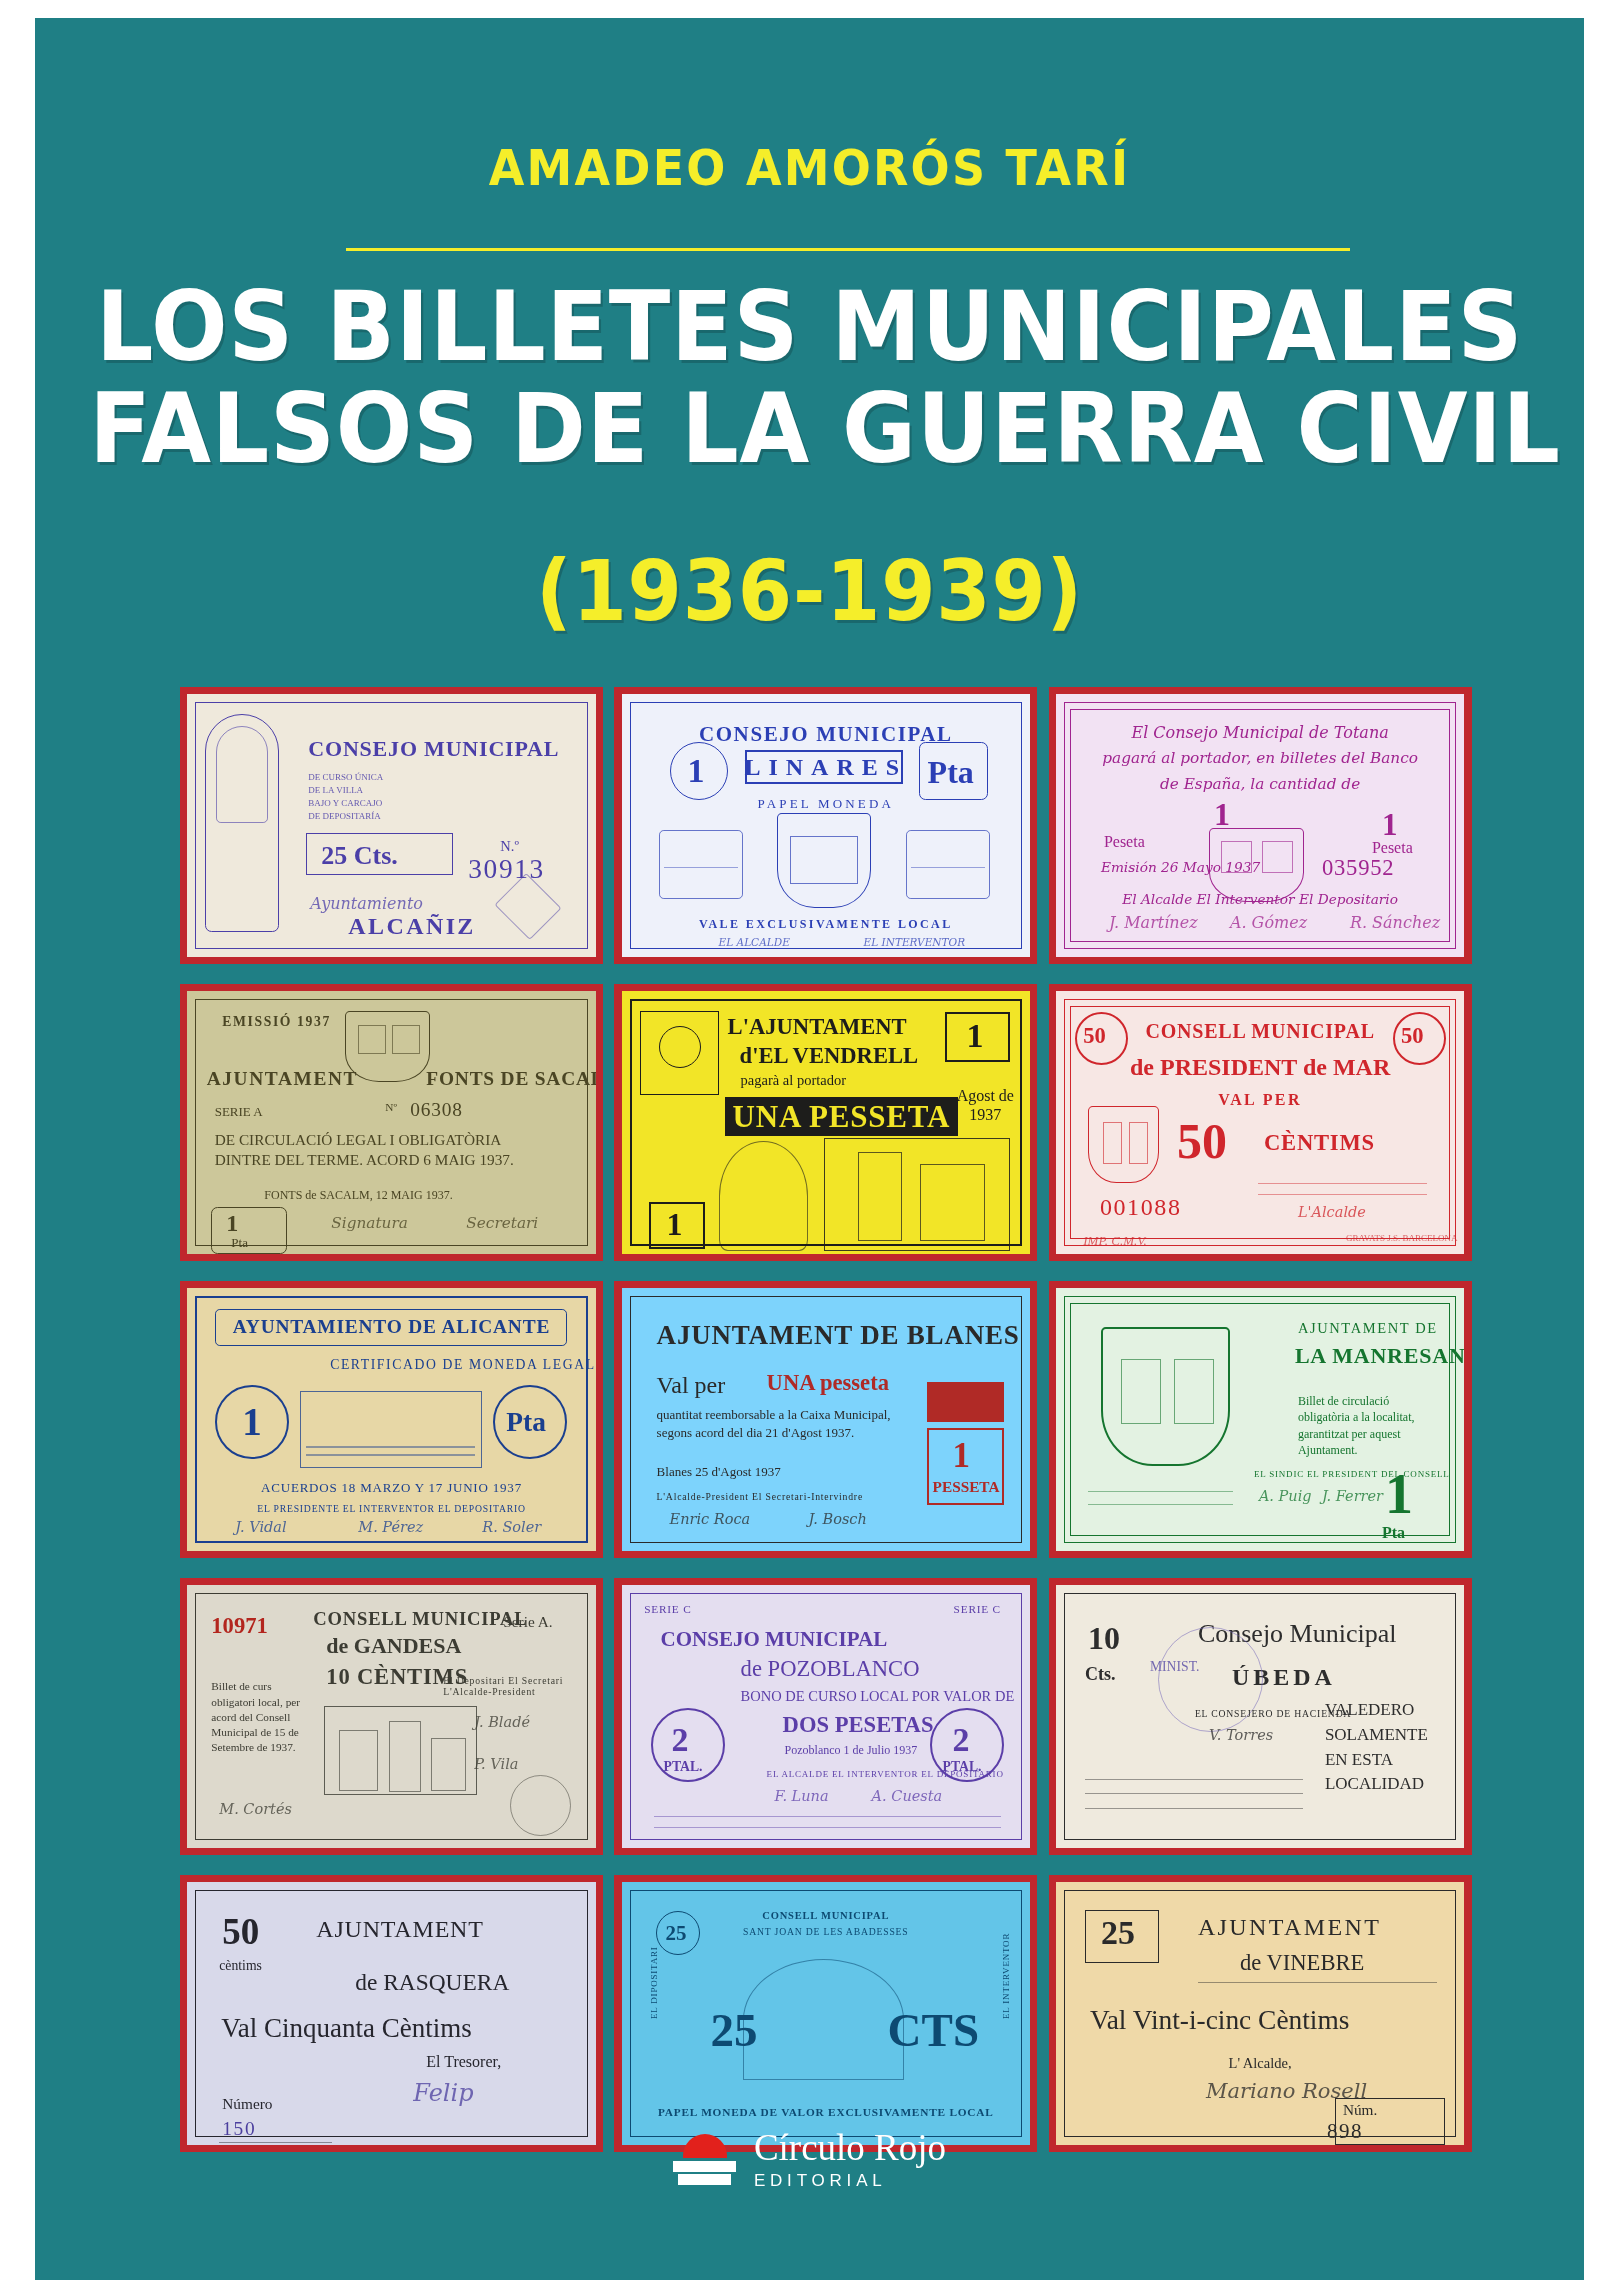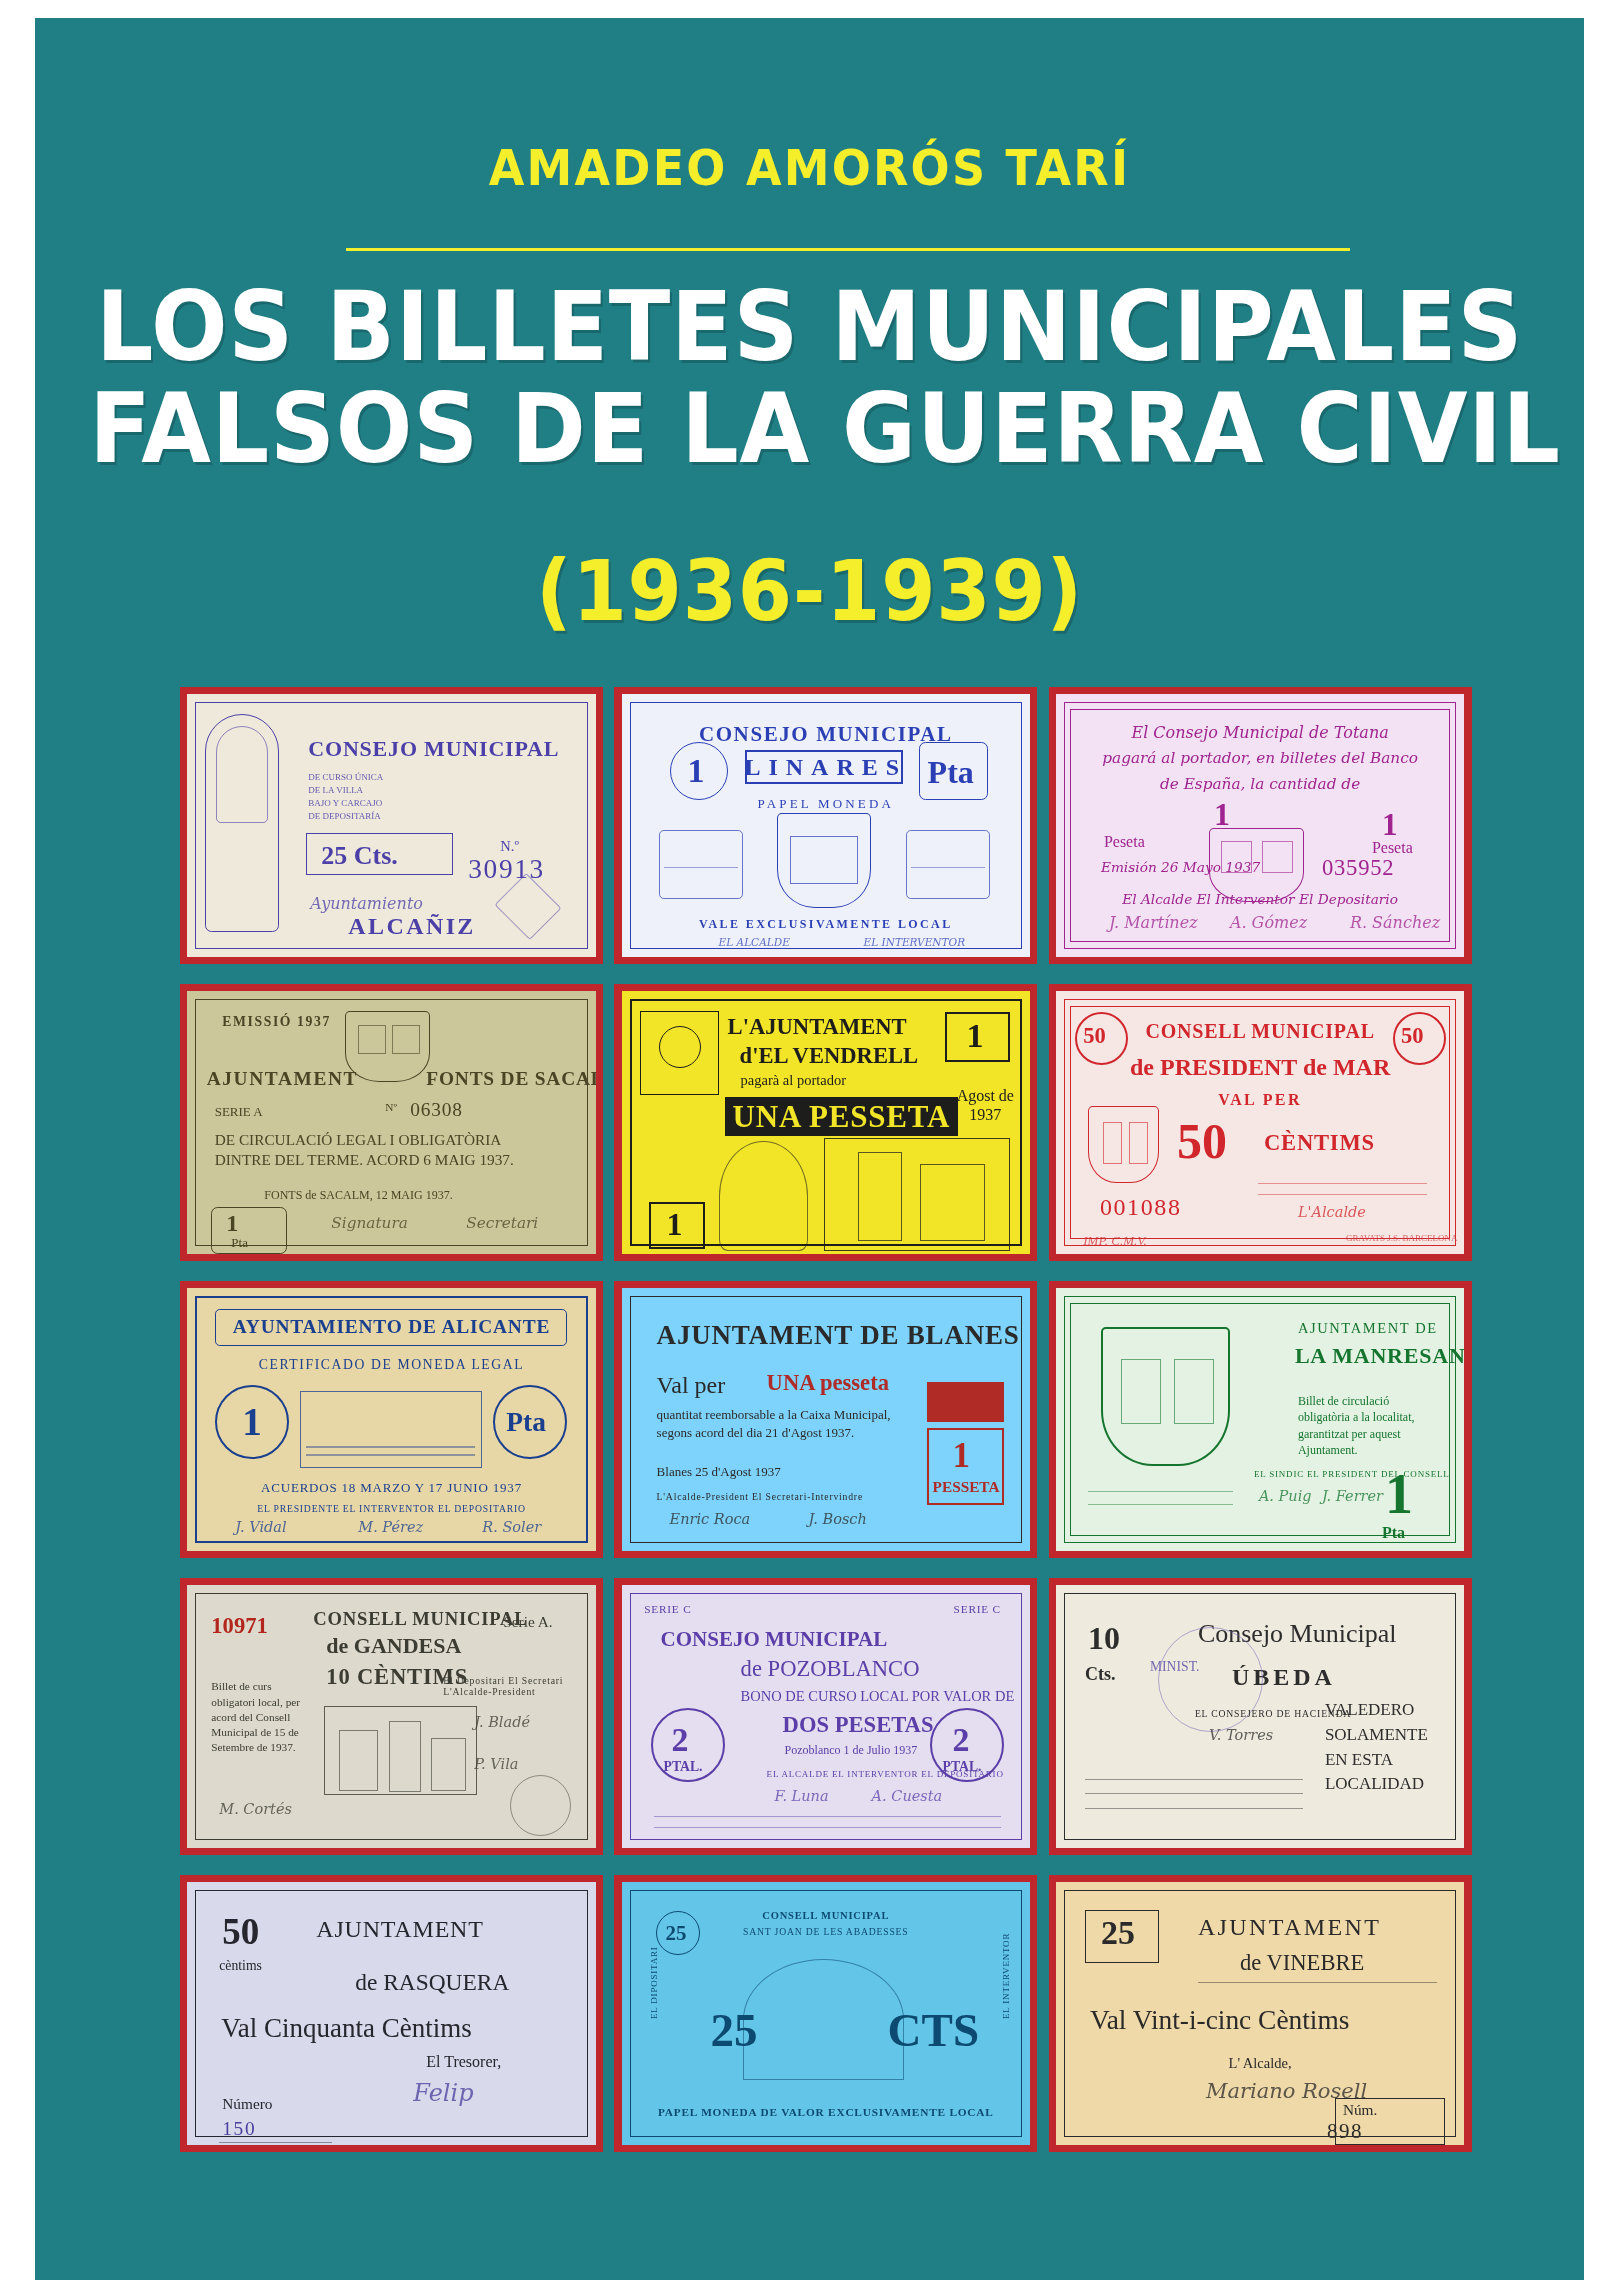--- a/index.html
+++ b/index.html
@@ -339,7 +339,7 @@
           <div class="brd" style="border-width:2.4px;"></div>
           <div class="box" style="left:27.4px; top:21px; width:352px; height:37px; border-radius:4.8px;"></div>
           <div class="ln ctr" style="top:27.4px; font-size:19.4px; font-weight:bold; letter-spacing:0.8px;">AYUNTAMIENTO DE ALICANTE</div>
-          <div class="ln ctr" style="top:69px; font-size:13.7px; letter-spacing:1.6px;">CERTIFICADO DE MONEDA LEGAL</div>
+          <div class="ln ctr" style="top:69px; font-size:13.7px; letter-spacing:1.6px;text-align:right;">CERTIFICADO DE MONEDA LEGAL</div>
           <div class="box" style="left:27.4px; top:97px; width:74px; height:74px; border-radius:50%; border-width:2.4px;"></div>
           <div class="ln" style="left:55px; top:111px; font-size:39px; font-weight:bold;">1</div>
           <div class="box" style="left:306px; top:97px; width:74px; height:74px; border-radius:50%; border-width:2.4px;"></div>

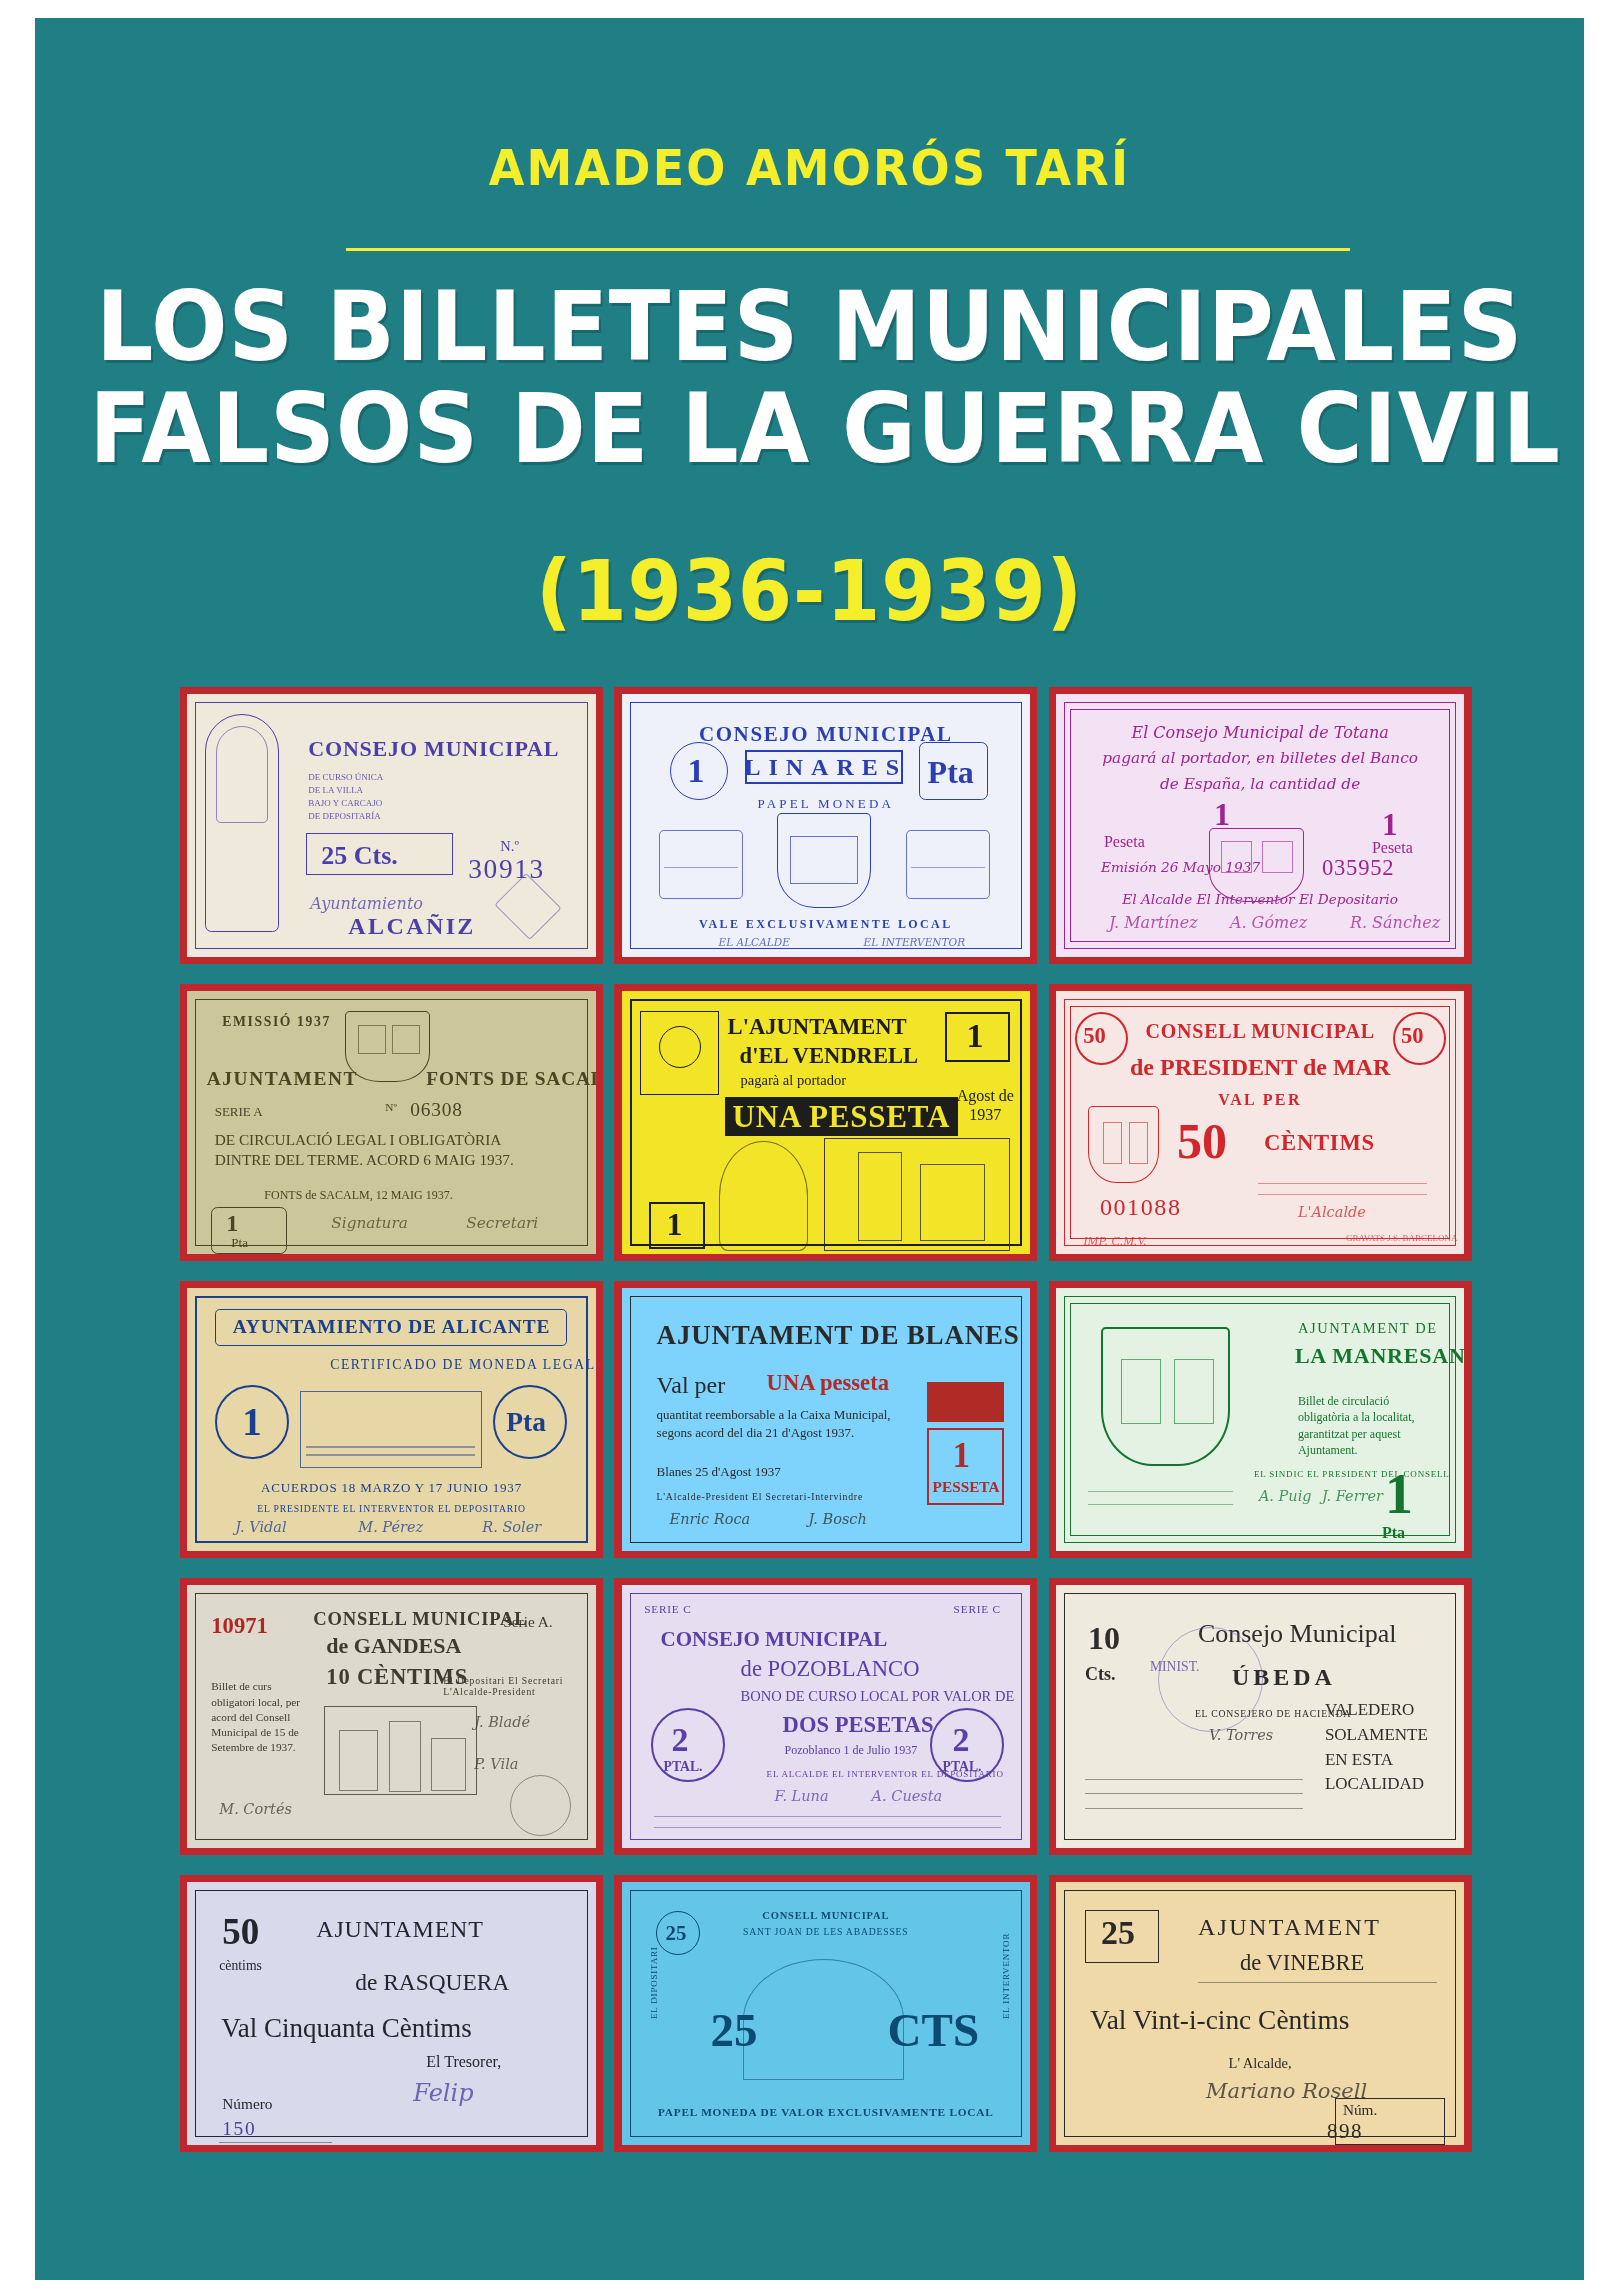--- a/index.html
+++ b/index.html
@@ -507,6 +507,19 @@
 
     </div>
 
+    <div class="publisher">
+      <div class="pub-inner">
+        <div class="pub-mark">
+          <div class="dot"></div>
+          <div class="bar1"></div>
+          <div class="bar2"></div>
+        </div>
+        <div class="pub-text">
+          <div class="pub-name">Círculo Rojo</div>
+          <div class="pub-sub">EDITORIAL</div>
+        </div>
+      </div>
+    </div>
 
   </div>
 </div>

